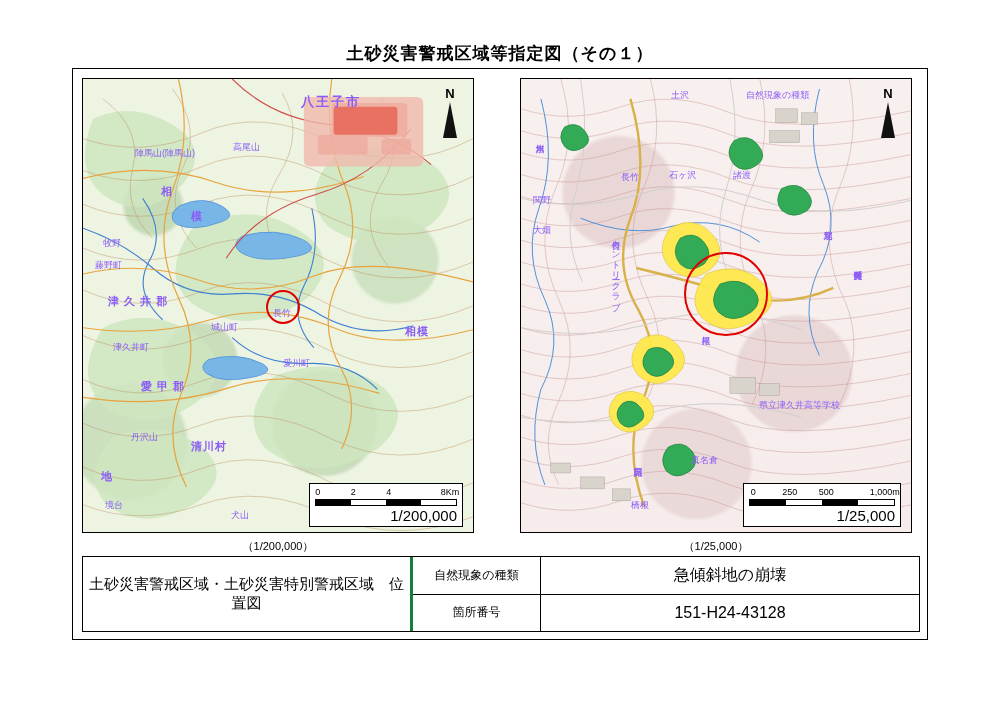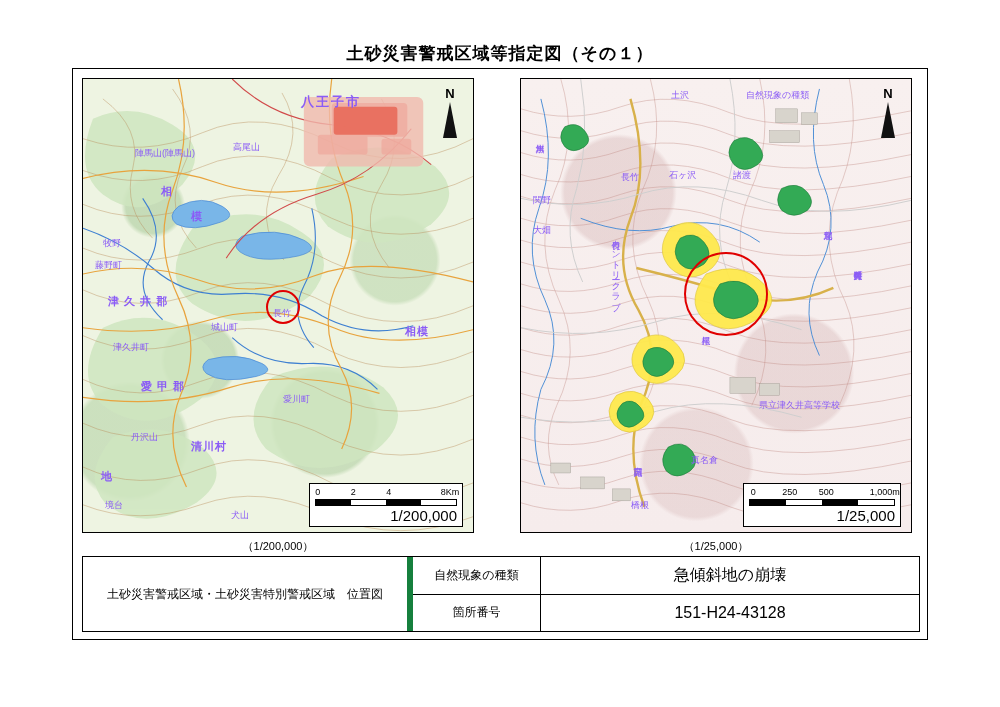--- a/index.html
+++ b/index.html
@@ -299,7 +299,7 @@
       <div class="mlabel mid" style="left:58px; top:300px;">愛 甲 郡</div>
       <div class="mlabel mid" style="left:78px; top:105px;">相</div>
       <div class="mlabel mid" style="left:108px; top:130px;">模</div>
-      <div class="mlabel" style="left:200px; top:278px;margin-top:36px;">愛川町</div>
+      <div class="mlabel" style="left:200px; top:278px;">愛川町</div>
       <div class="mlabel mid" style="left:108px; top:360px;">清川村</div>
       <div class="mlabel" style="left:48px; top:352px;">丹沢山</div>
       <div class="mlabel" style="left:148px; top:430px;">犬山</div>

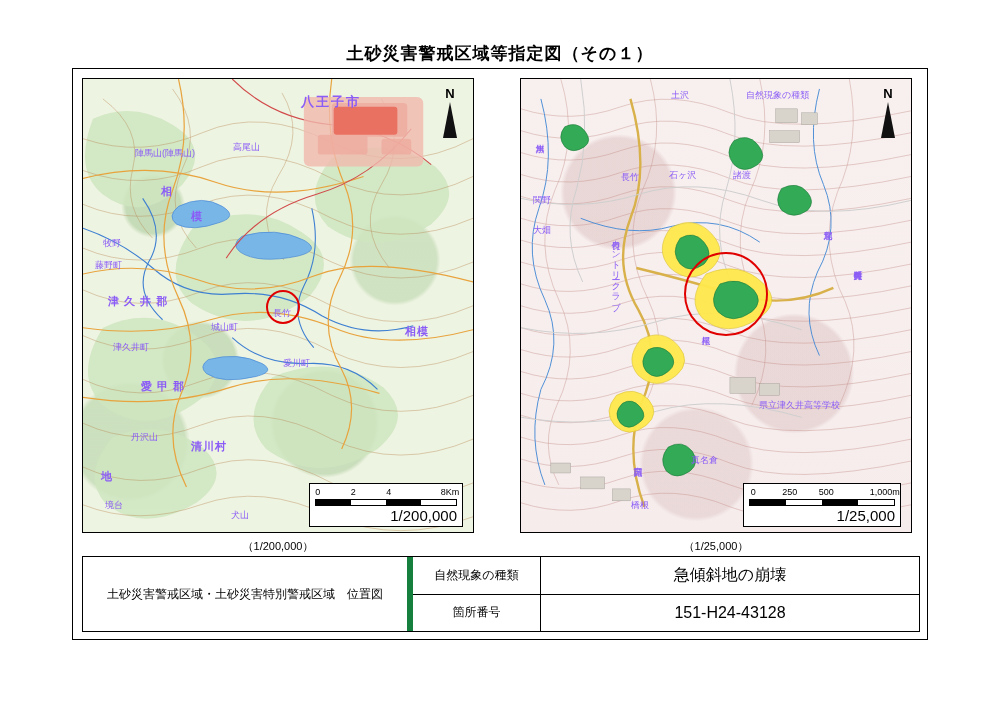--- a/index.html
+++ b/index.html
@@ -159,11 +159,11 @@
   }
   .info-left {
     width: 330px;
-    border-right: 6px solid #15803d;
+    border-right: 3px solid #15803d;
     display: flex;
     align-items: center;
     justify-content: center;
-    font-size: 12px;
+    font-size: 15px;
     box-sizing: border-box;
     text-align: center;
   }

